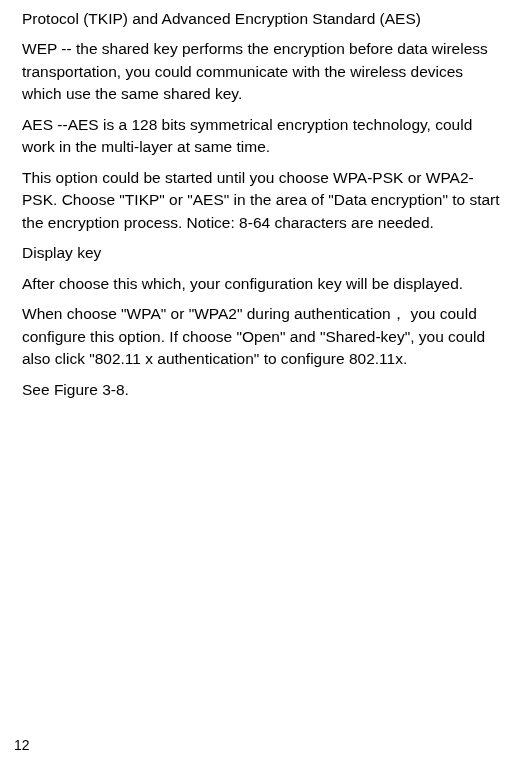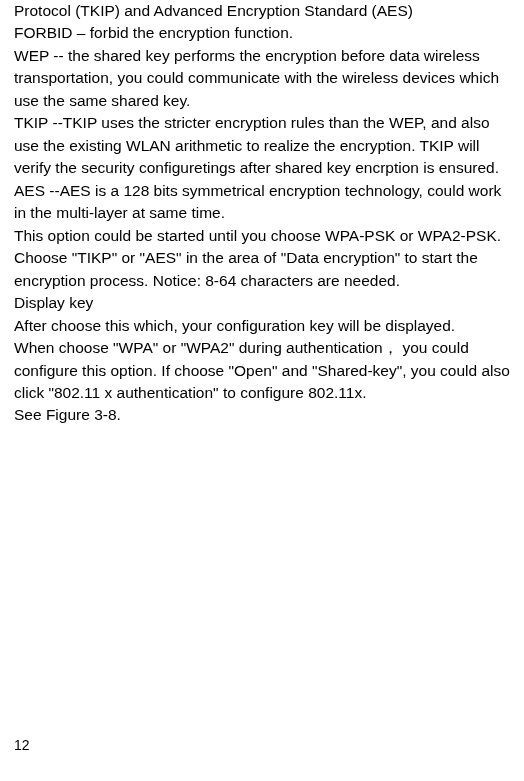--- a/index.html
+++ b/index.html
@@ -22,7 +22,7 @@
       padding-top: 0;
     }
     p {
-      margin: 0;
+      margin: 8px;
     }
     .page-number {
       position: absolute;

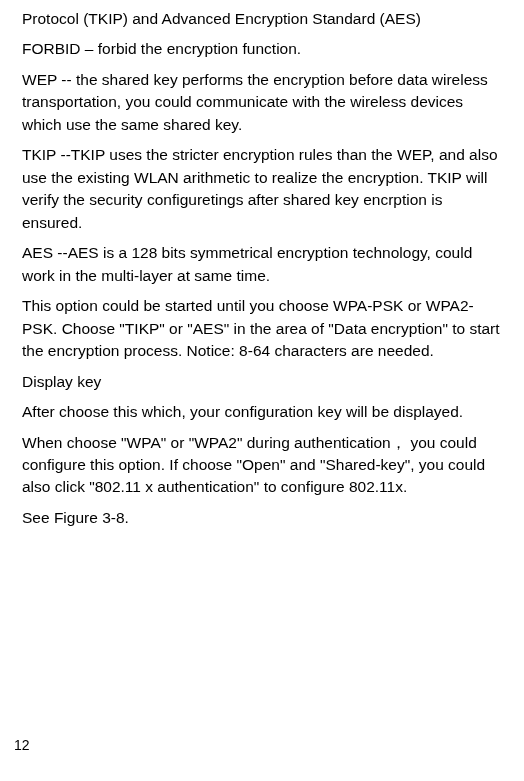--- a/index.html
+++ b/index.html
@@ -36,7 +36,6 @@
 
 <div class="content">
   <p>Protocol (TKIP) and Advanced Encryption Standard (AES)</p>
-  <p>FORBID – forbid the encryption function.</p>
   <p>WEP -- the shared key performs the encryption before data wireless transportation, you could communicate with the wireless devices which use the same shared key.</p>
   <p>TKIP --TKIP uses the stricter encryption rules than the WEP, and also use the existing WLAN arithmetic to realize the encryption. TKIP will verify the security configuretings after shared key encrption is ensured.</p>
   <p>AES --AES is a 128 bits symmetrical encryption technology, could work in the multi-layer at same time.</p>

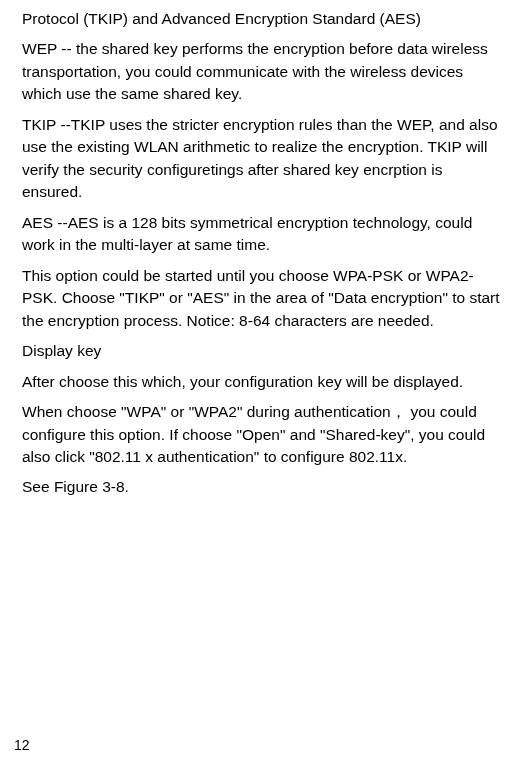--- a/index.html
+++ b/index.html
@@ -37,7 +37,6 @@
 <div class="content">
   <p>Protocol (TKIP) and Advanced Encryption Standard (AES)</p>
   <p>WEP -- the shared key performs the encryption before data wireless transportation, you could communicate with the wireless devices which use the same shared key.</p>
-  <p>TKIP --TKIP uses the stricter encryption rules than the WEP, and also use the existing WLAN arithmetic to realize the encryption. TKIP will verify the security configuretings after shared key encrption is ensured.</p>
   <p>AES --AES is a 128 bits symmetrical encryption technology, could work in the multi-layer at same time.</p>
   <p>This option could be started until you choose WPA-PSK or WPA2-PSK. Choose "TIKP" or "AES" in the area of "Data encryption" to start the encryption process. Notice: 8-64 characters are needed.</p>
   <p>Display key</p>

